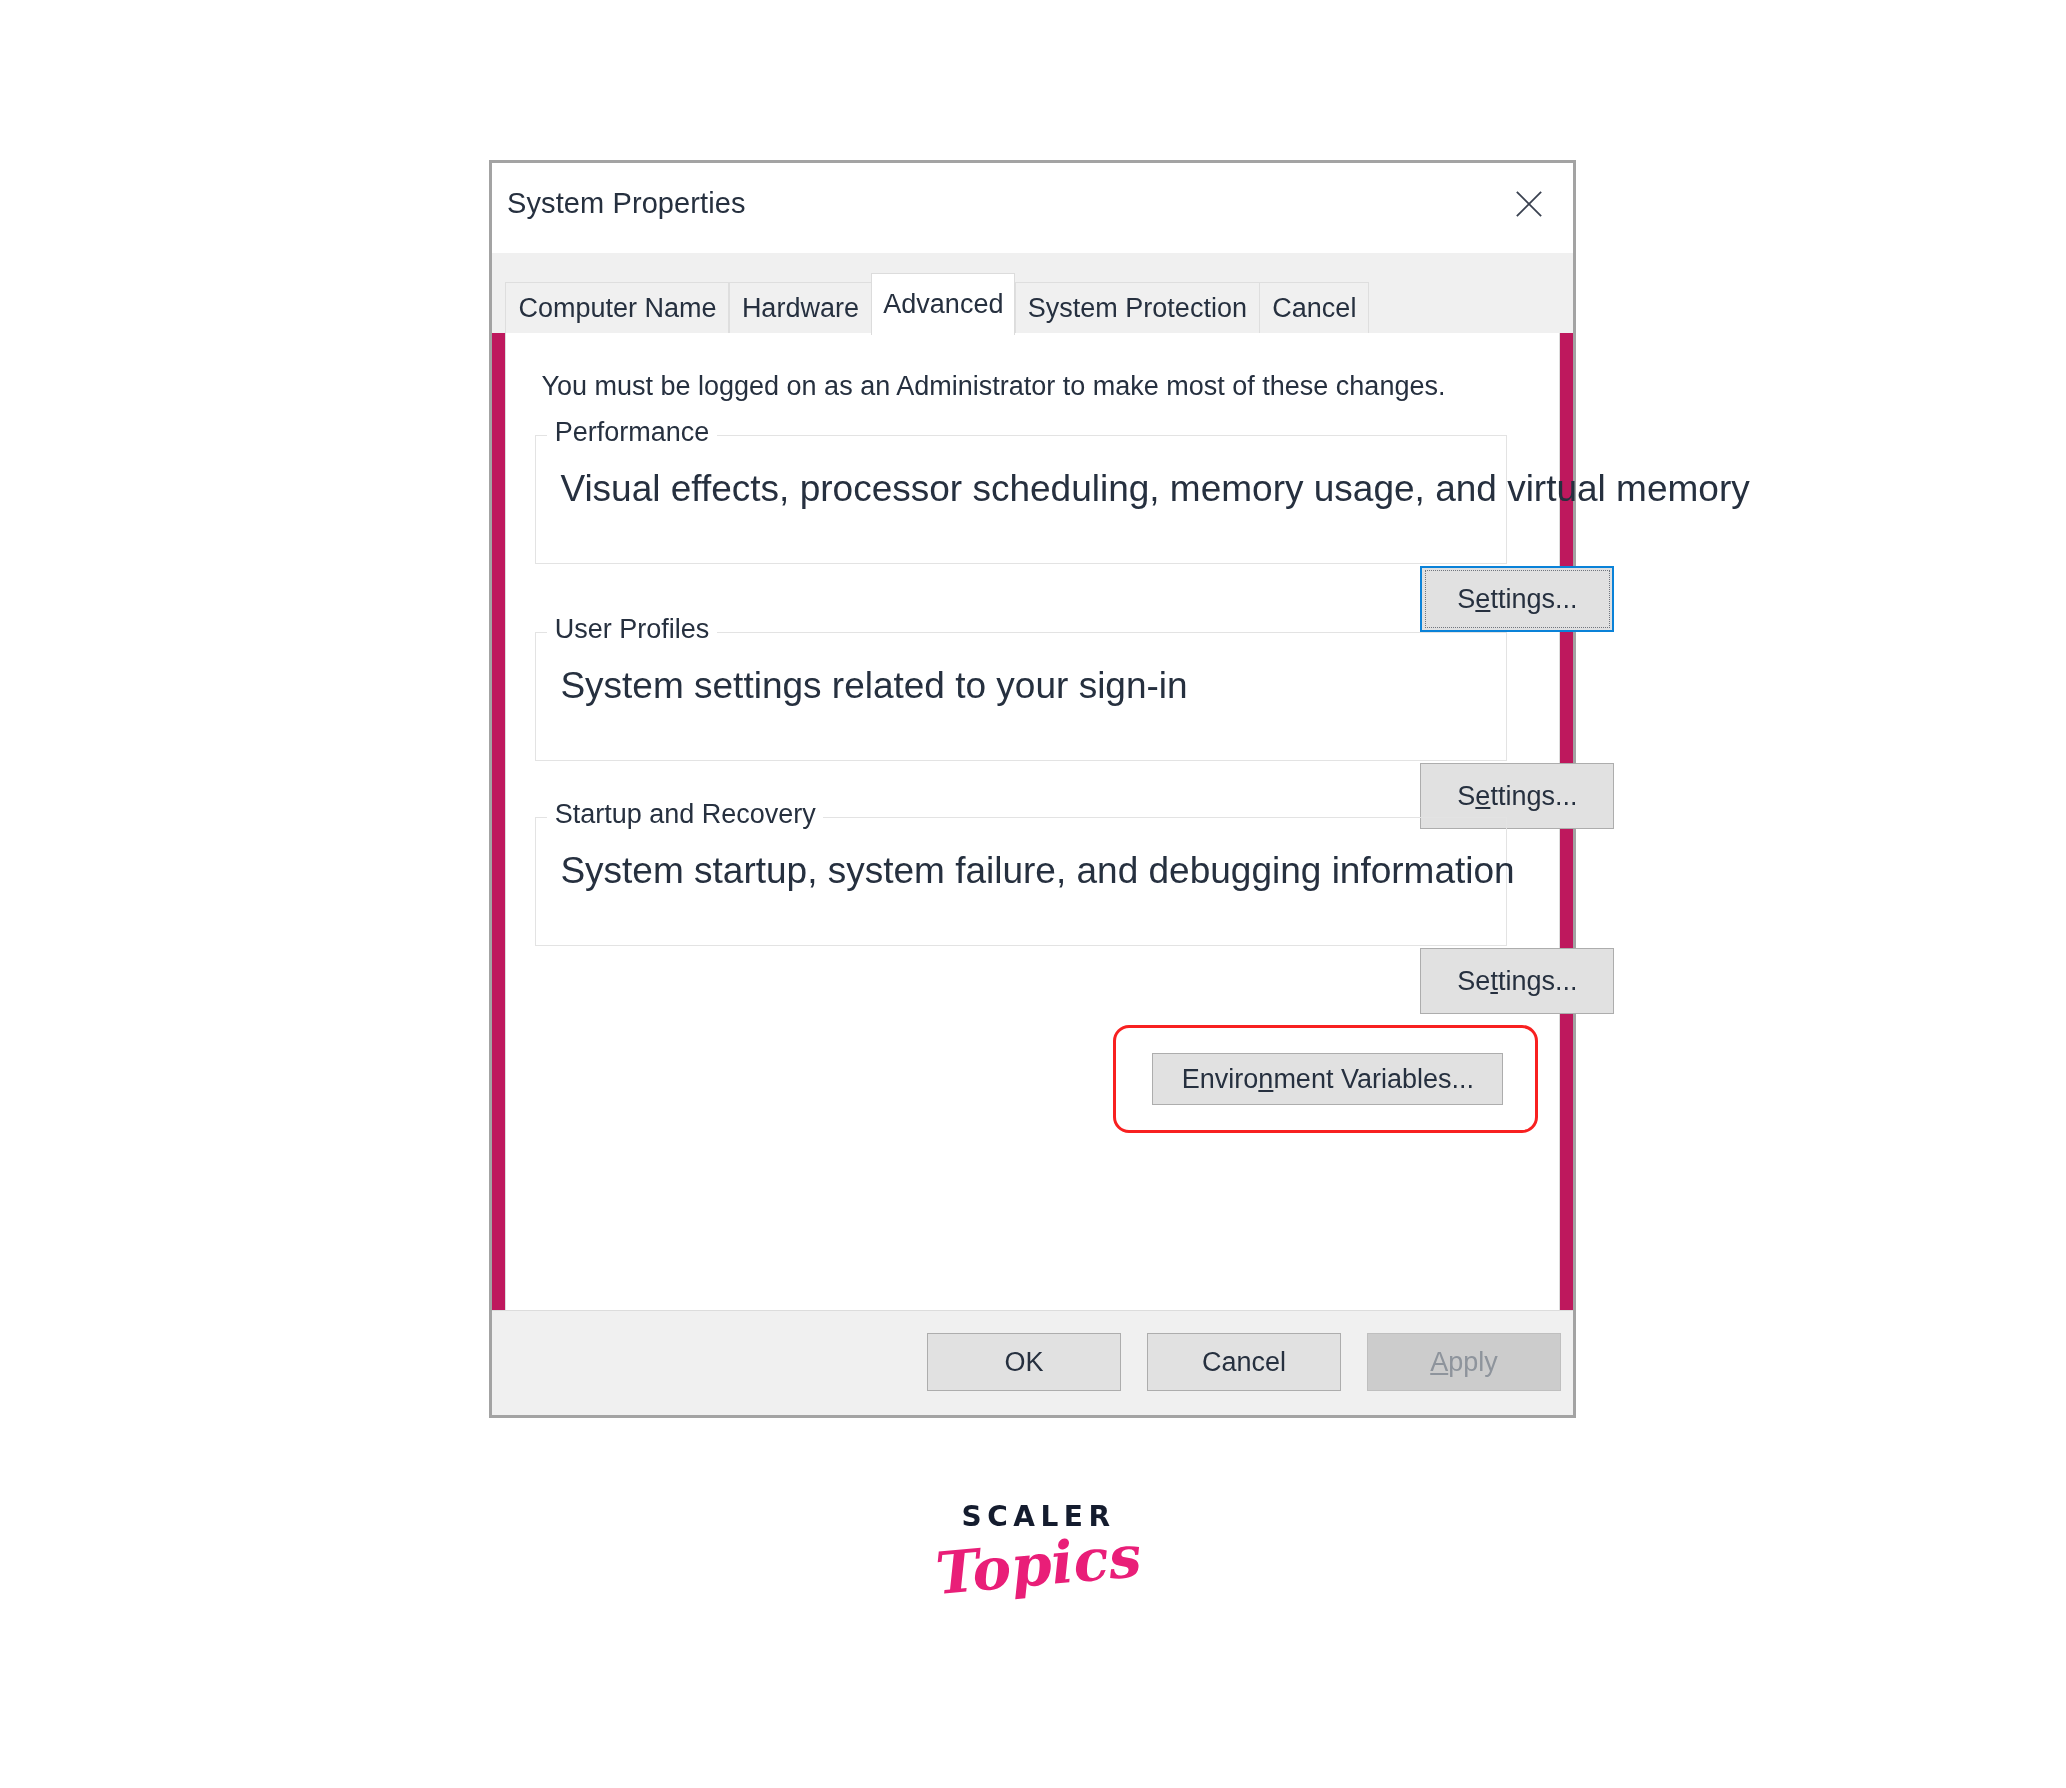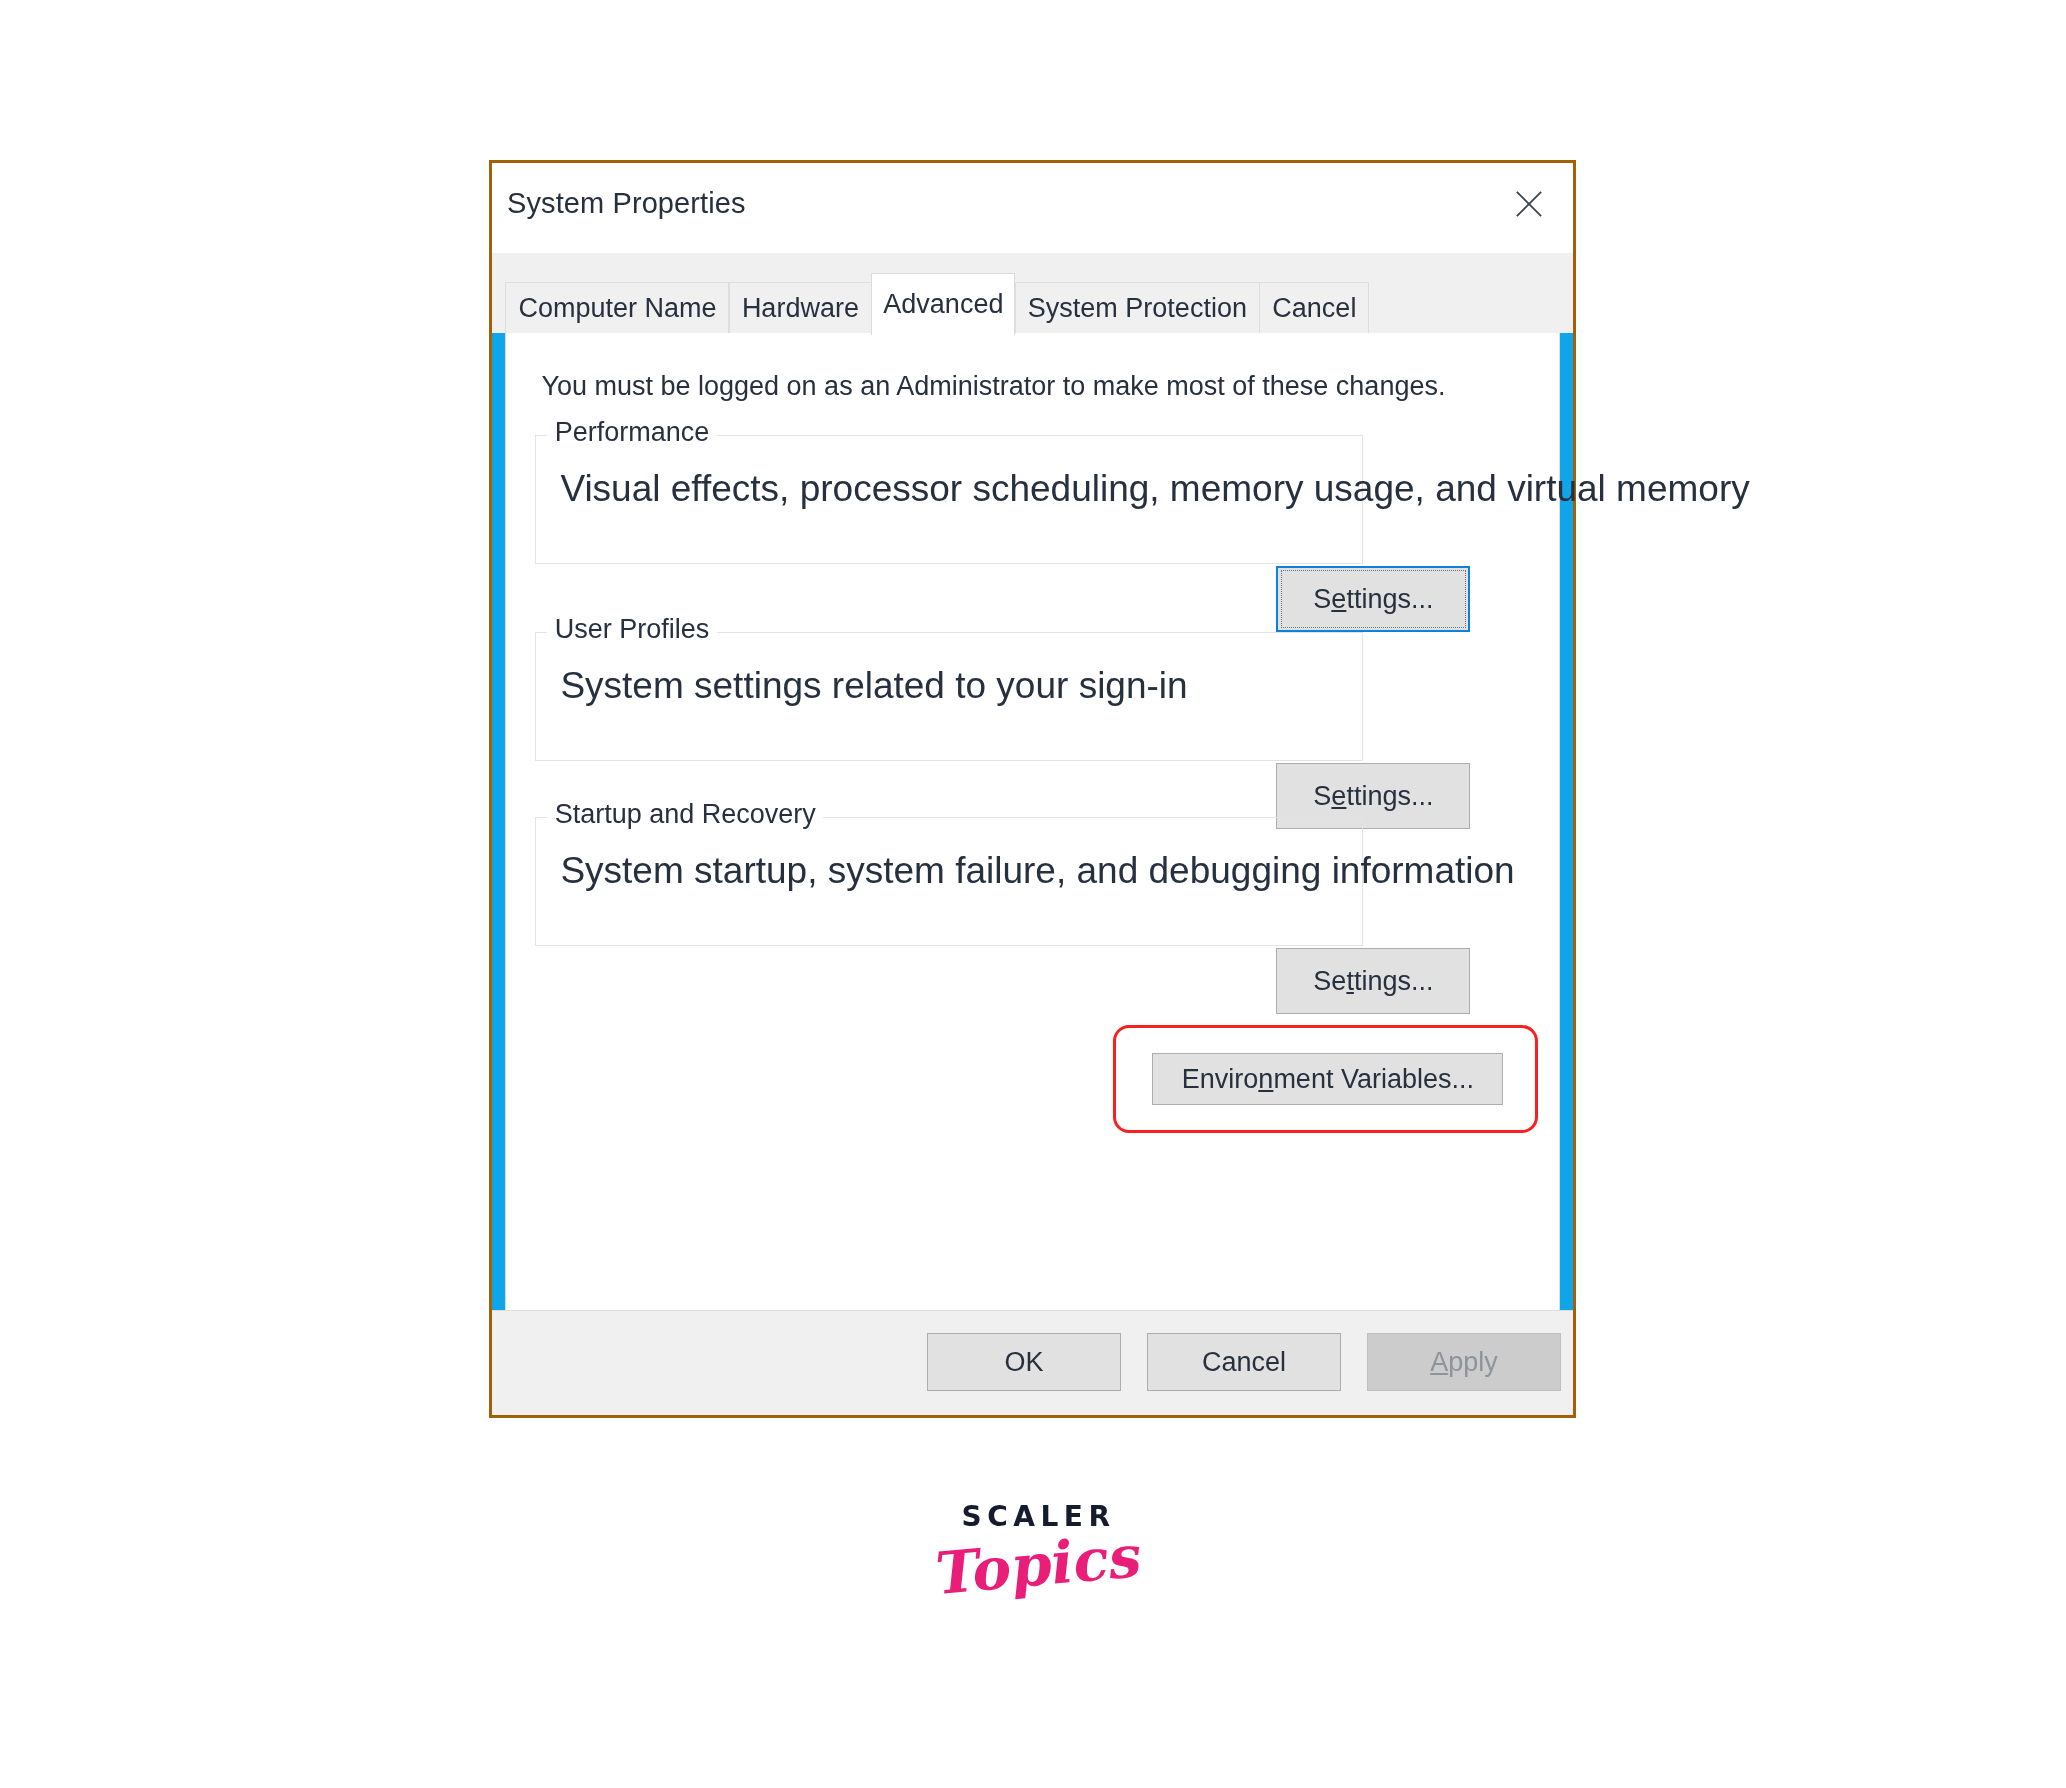--- a/index.html
+++ b/index.html
@@ -22,8 +22,8 @@
     top: 160px;
     width: 1087px;
     height: 1258px;
-    background: #0ea5e9;
-    border: 3px solid #a16207;
+    background: #be185d;
+    border: 3px solid #a3a3a3;
     box-sizing: border-box;
     text-align: right;
   }

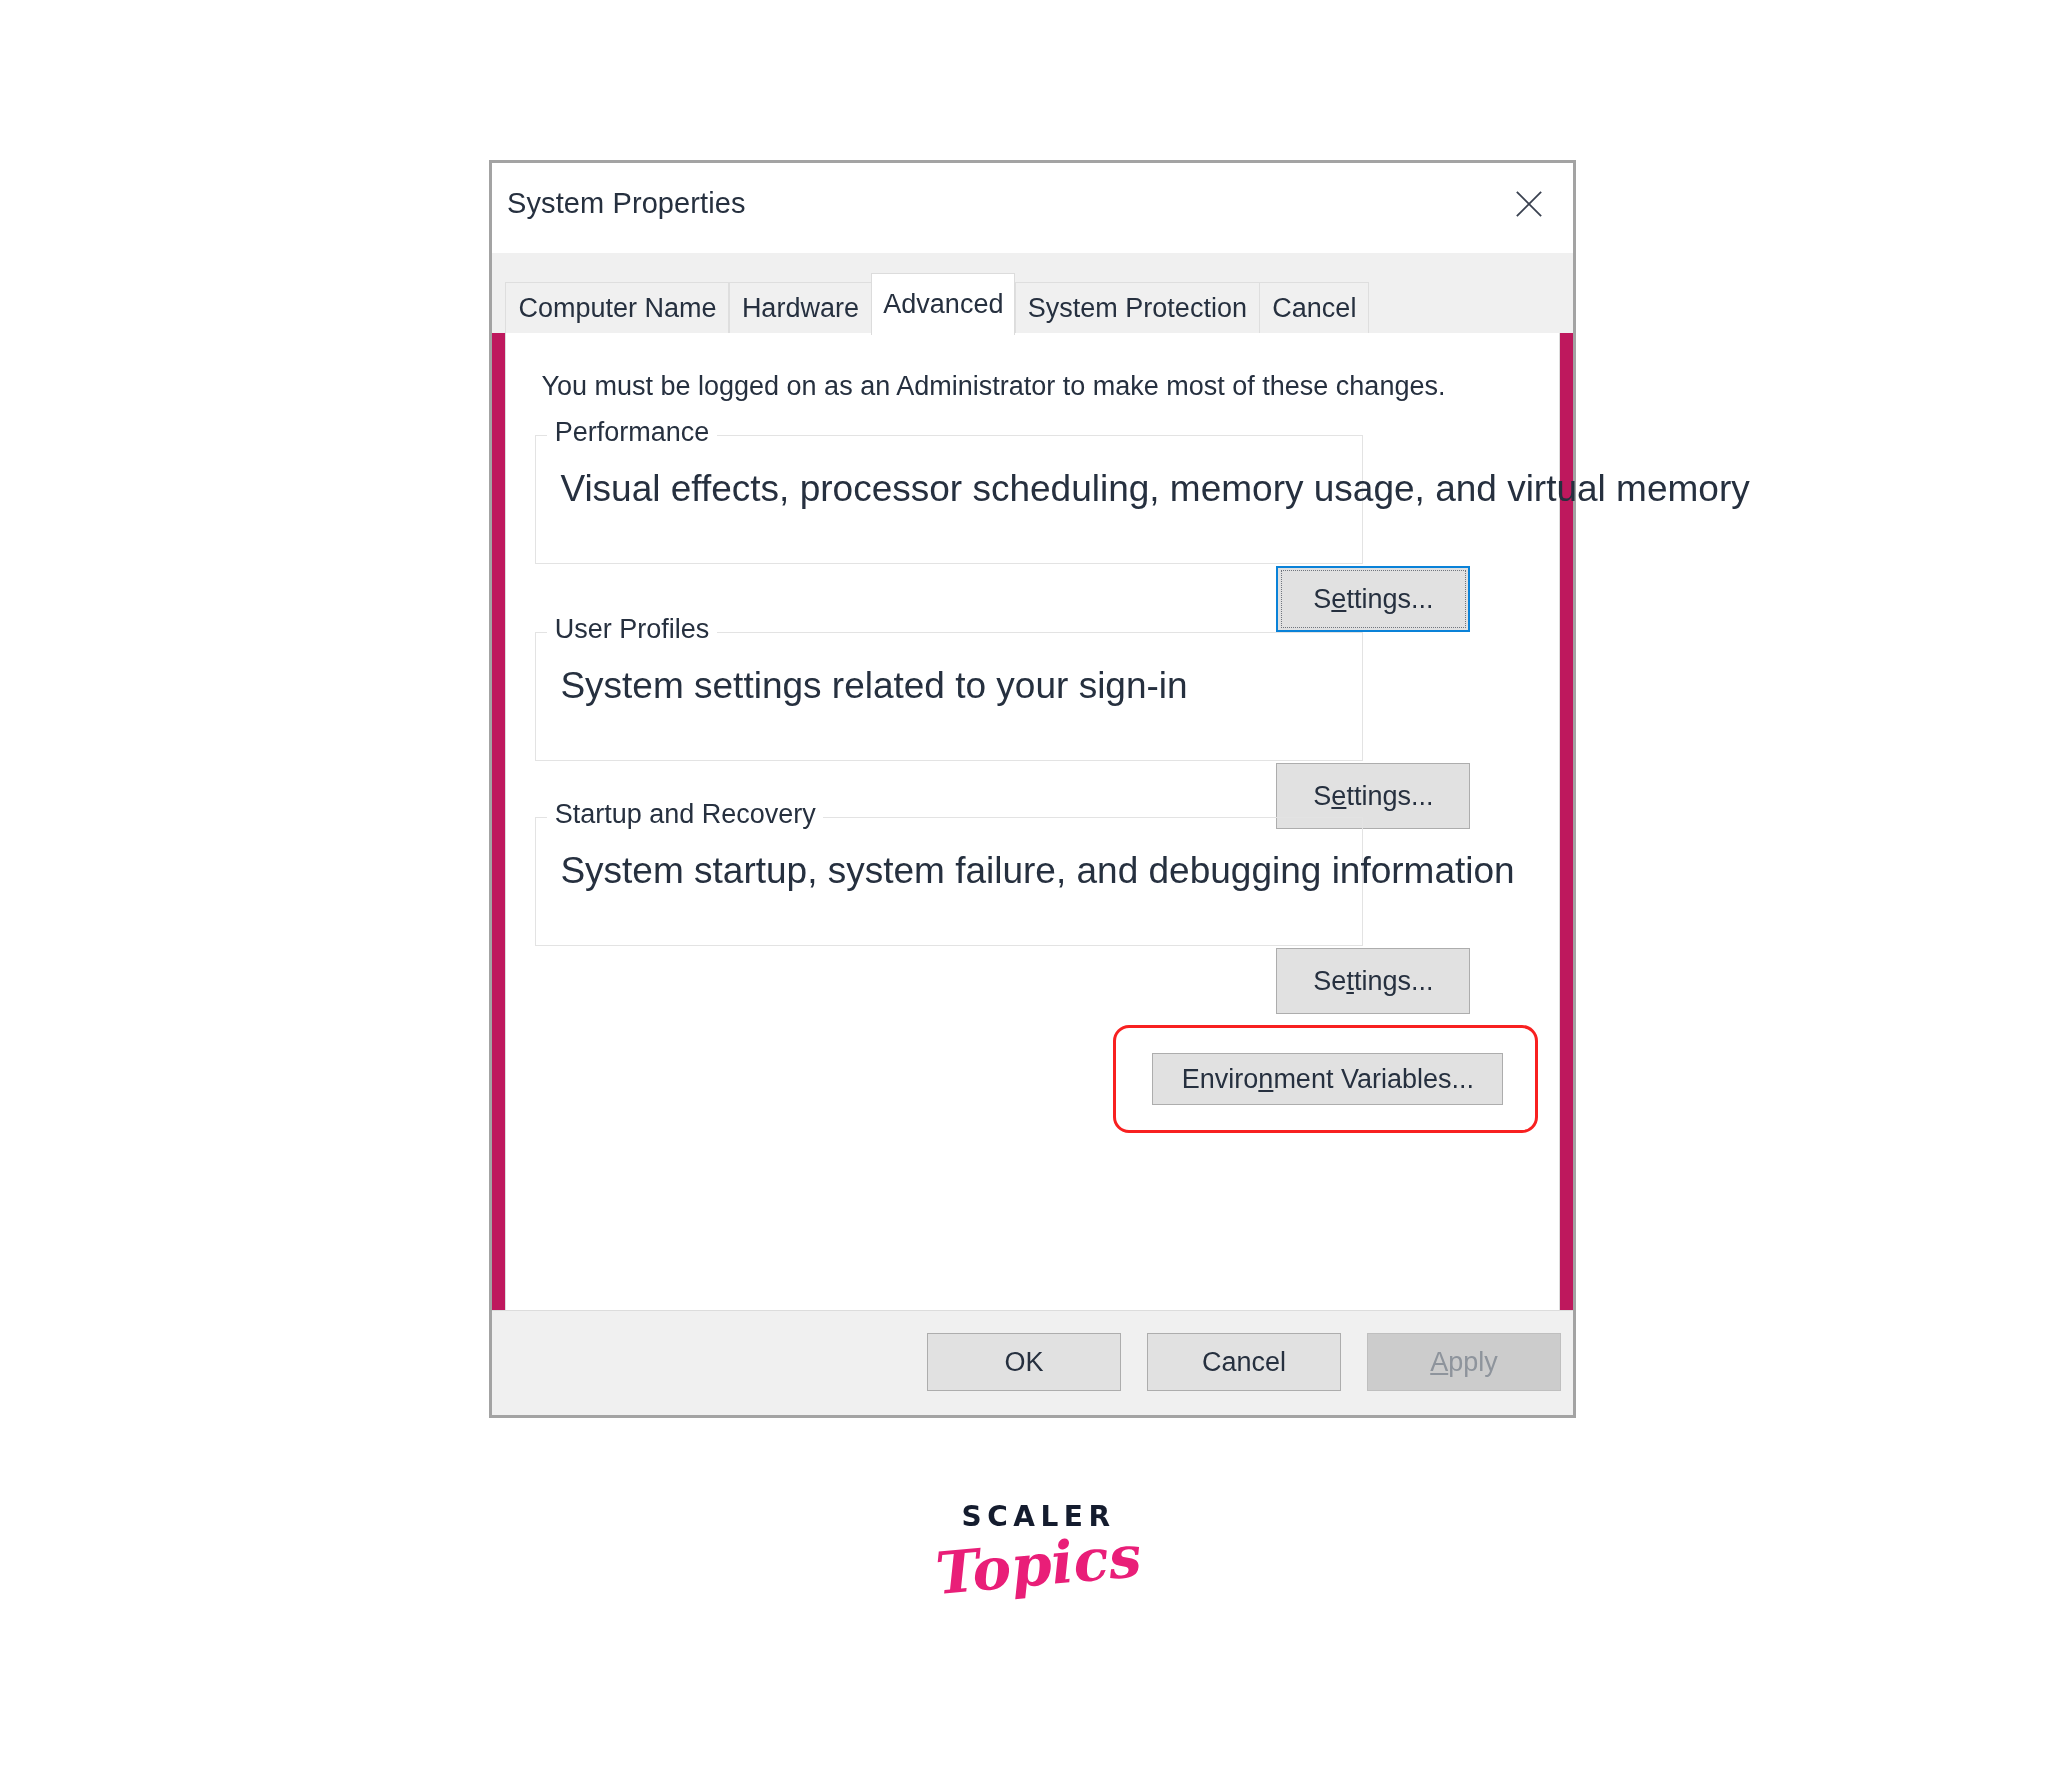--- a/index.html
+++ b/index.html
@@ -119,7 +119,7 @@
   .groupbox {
     position: absolute;
     left: 29px;
-    width: 828px;
+    width: 972px;
     border: 1.2px solid #e3e3e3;
     box-sizing: border-box;
     background: transparent;

